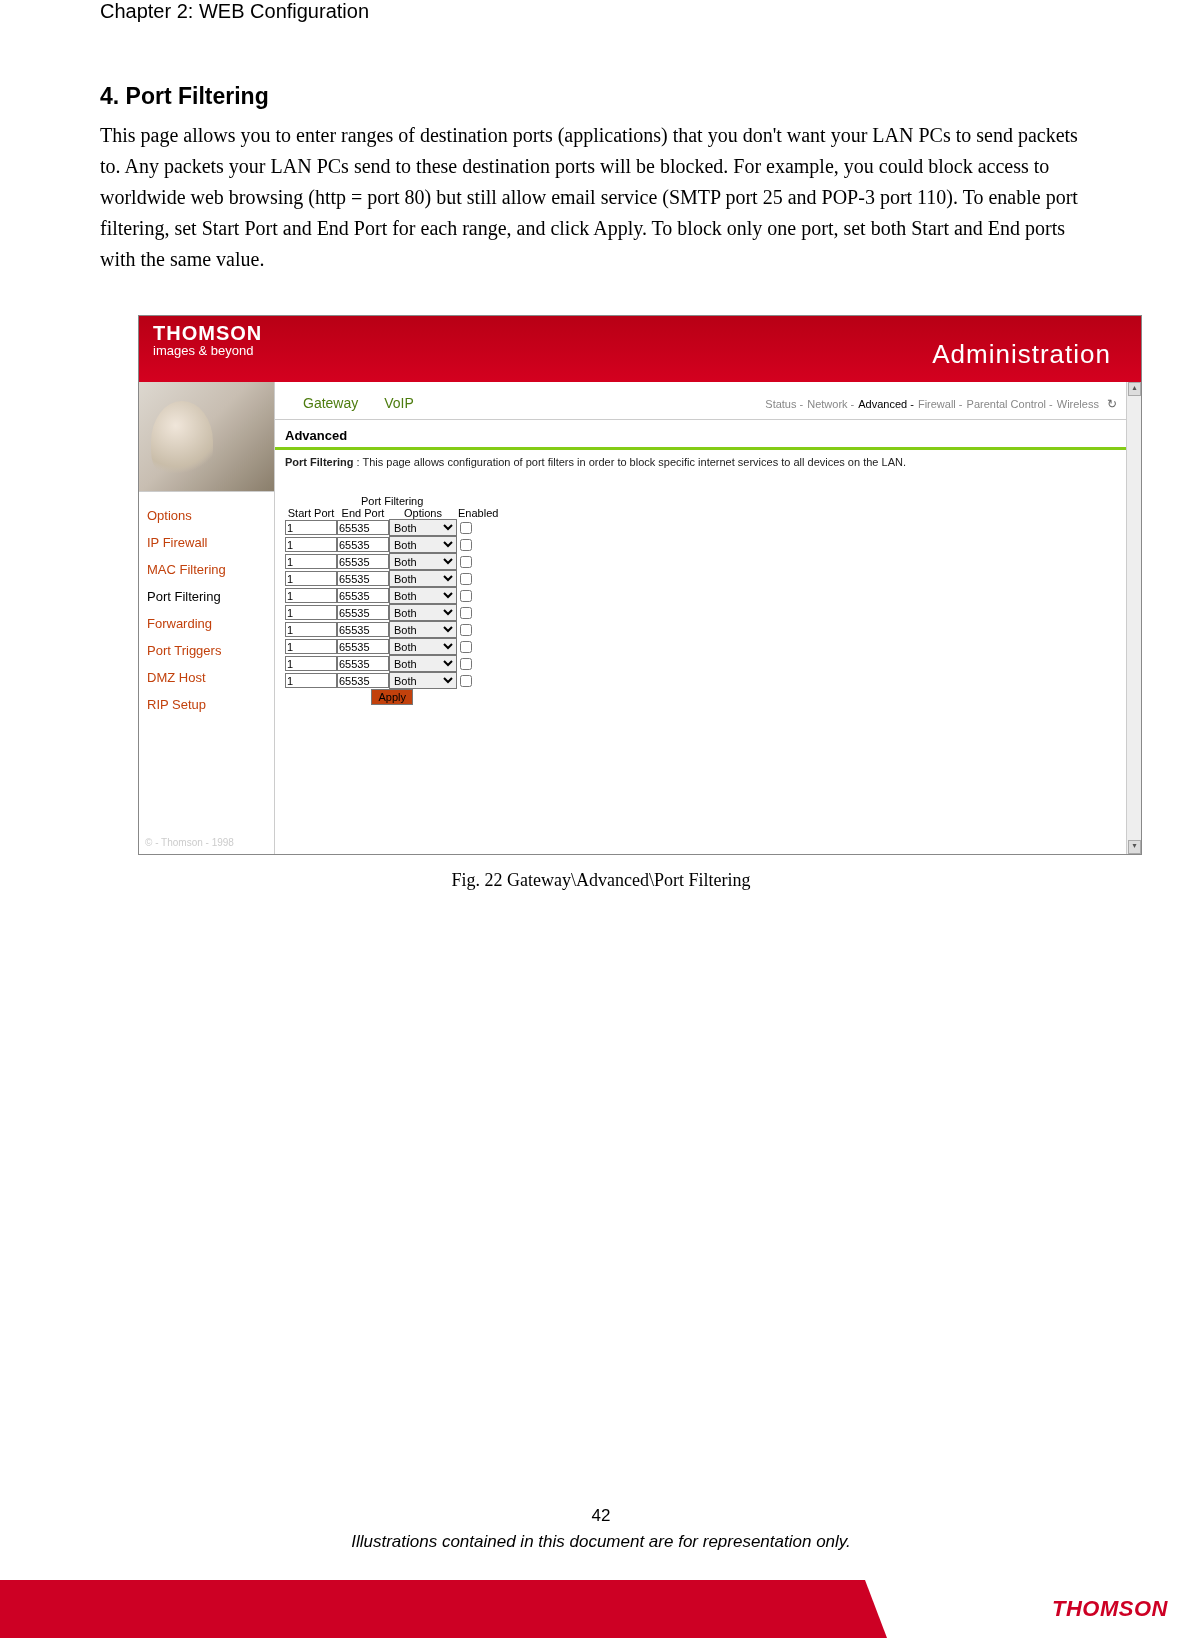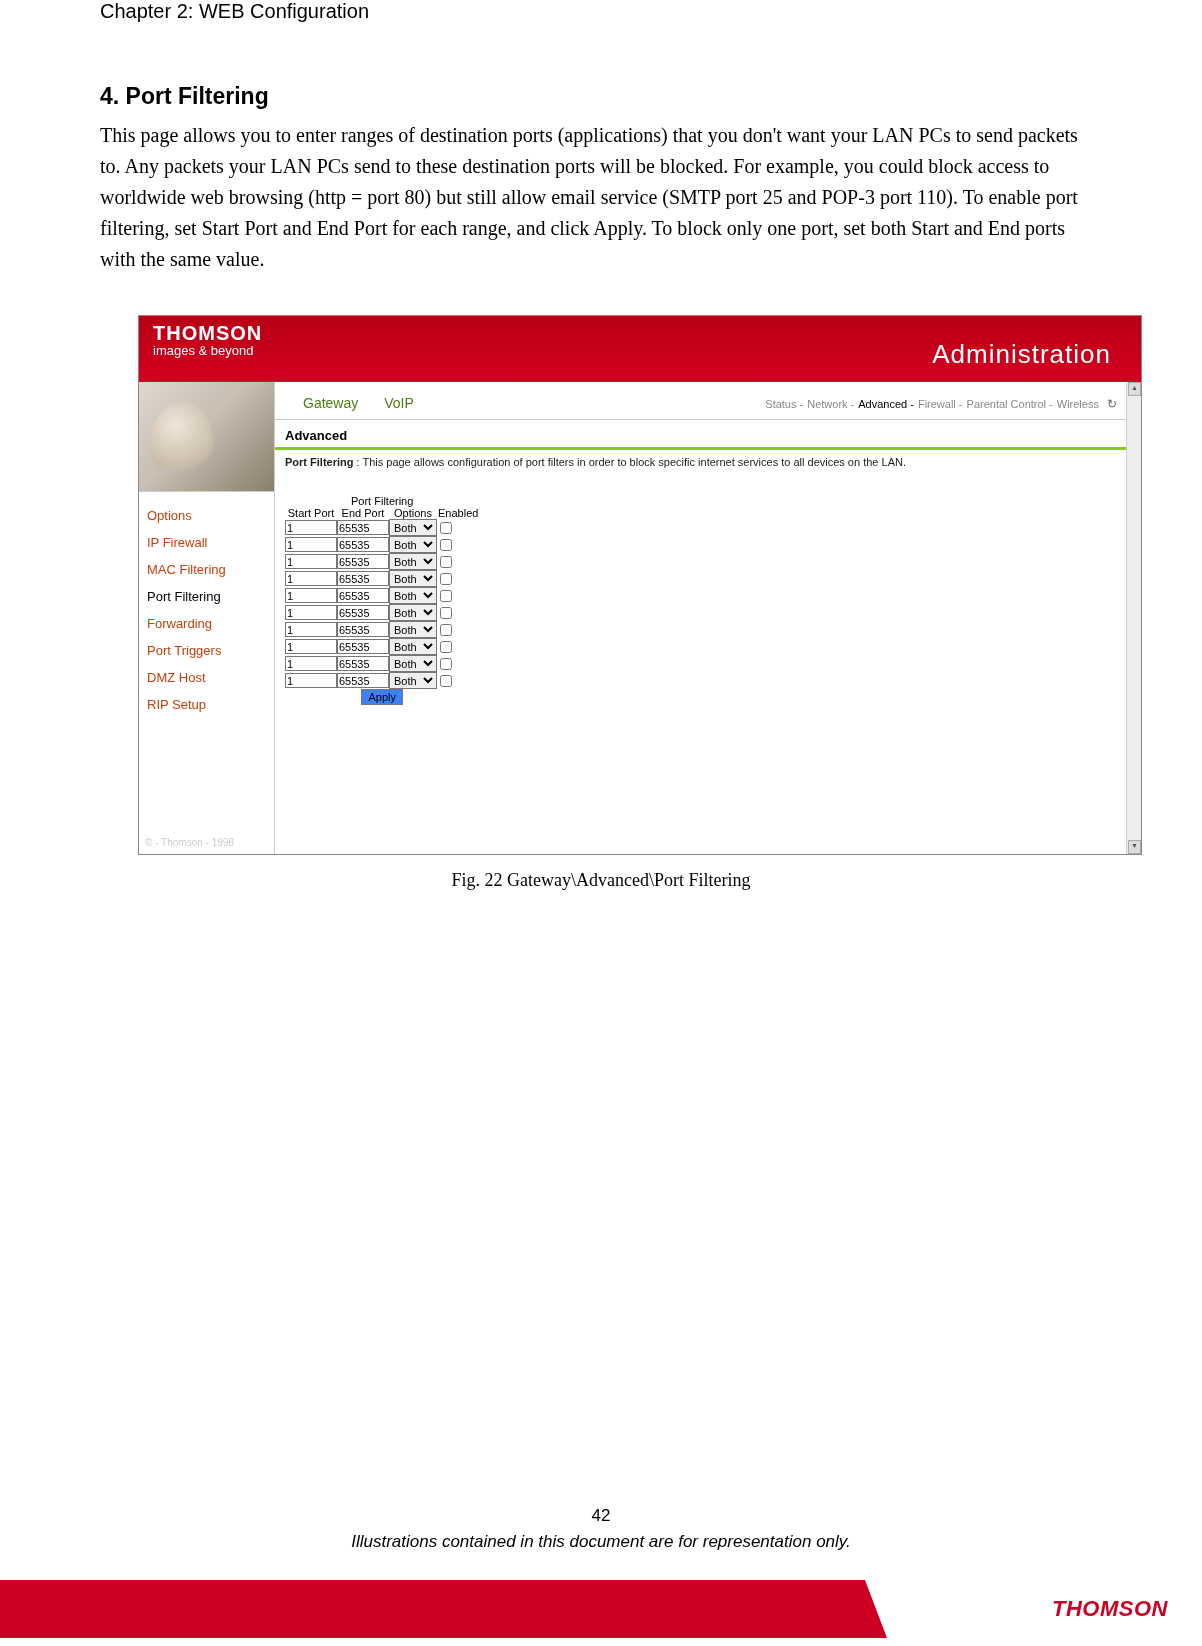--- a/index.html
+++ b/index.html
@@ -157,7 +157,7 @@
     border: 1px solid #777; font-family: Arial;
   }
   .pf-table select {
-    width: 48px; height: 17px; font-size: 11px; border: 1px solid #777; background: #efefef;
+    width: 68px; height: 17px; font-size: 11px; border: 1px solid #777; background: #efefef;
   }
   .pf-table input[type=checkbox] { width: 12px; height: 12px; margin-left: 3px; vertical-align: middle; }
   .pf-caption { text-align: center; font-size: 11px; }

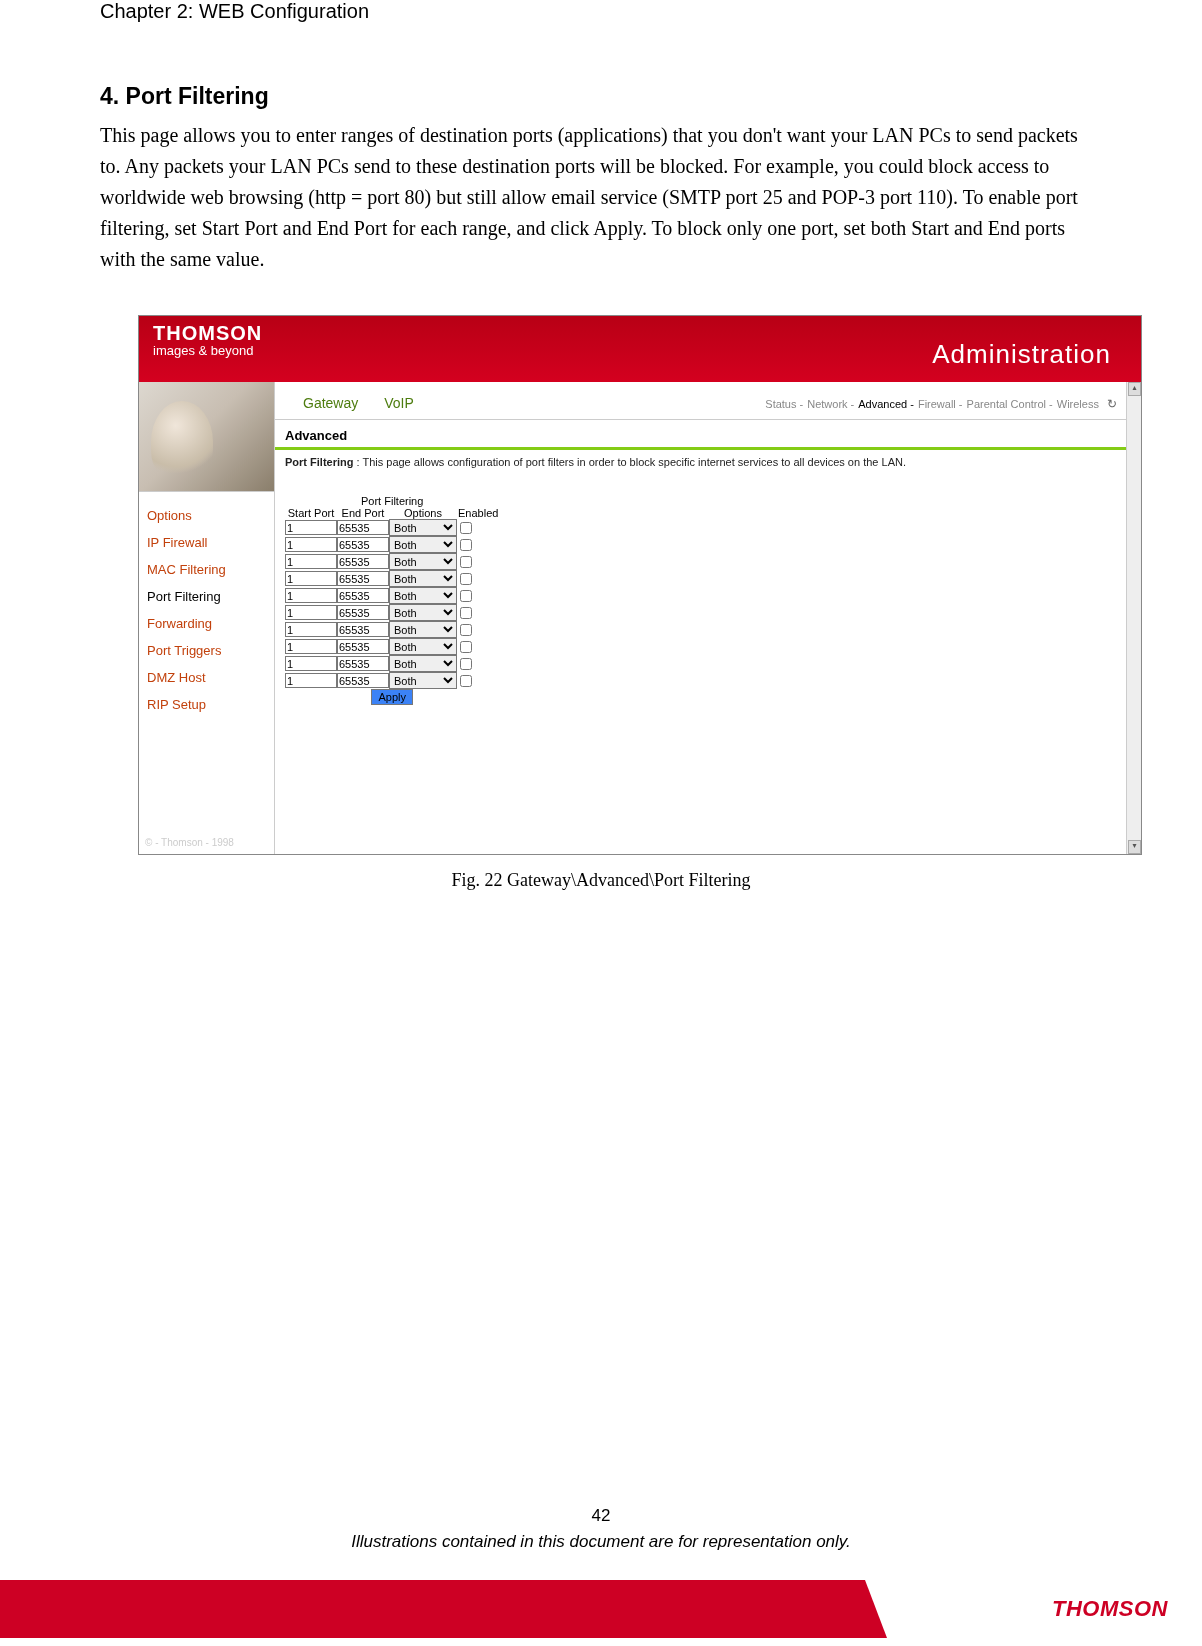--- a/index.html
+++ b/index.html
@@ -163,7 +163,7 @@
   .pf-caption { text-align: center; font-size: 11px; }
   .apply-row { text-align: center; padding-top: 6px; }
   .apply-btn {
-    font-size: 11px; padding: 1px 6px; border: 1px solid #777; background: #3b82f6;
+    font-size: 11px; padding: 1px 6px; border: 1px solid #777; background: #c2410c;
     font-family: Arial; cursor: pointer;
   }
   .vscroll {

